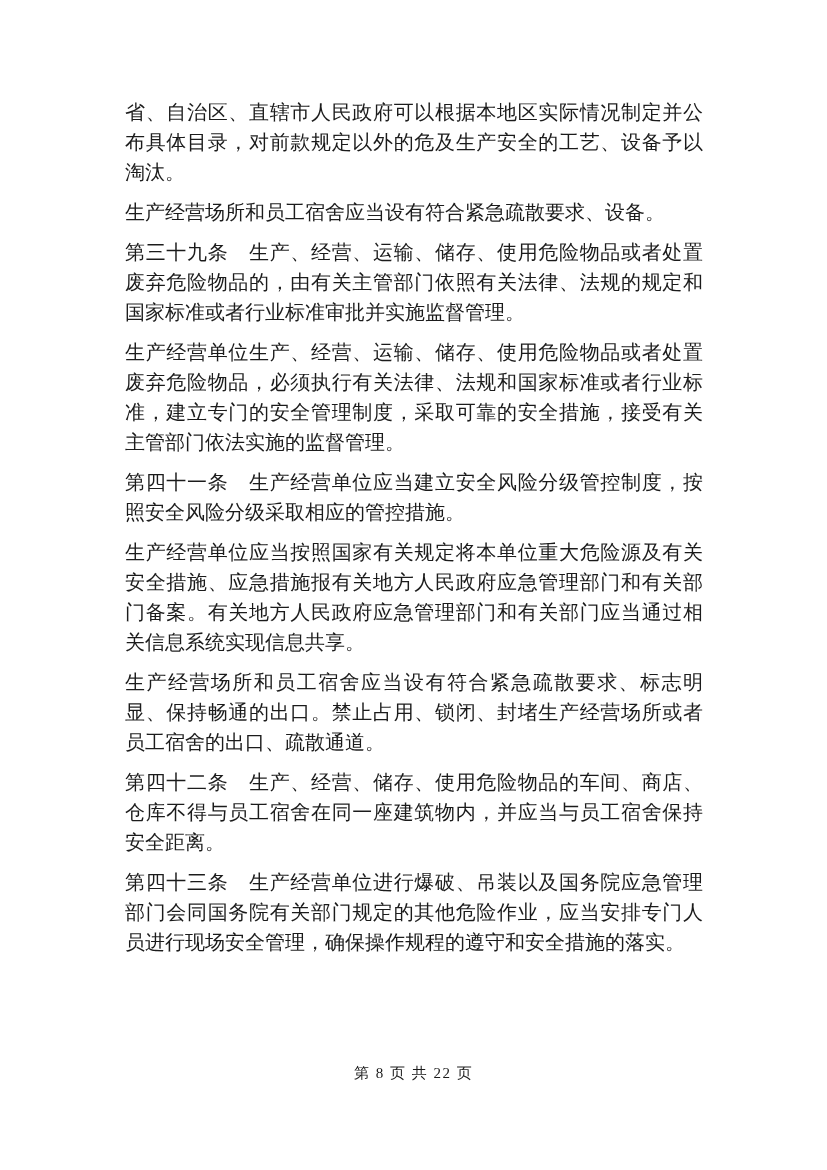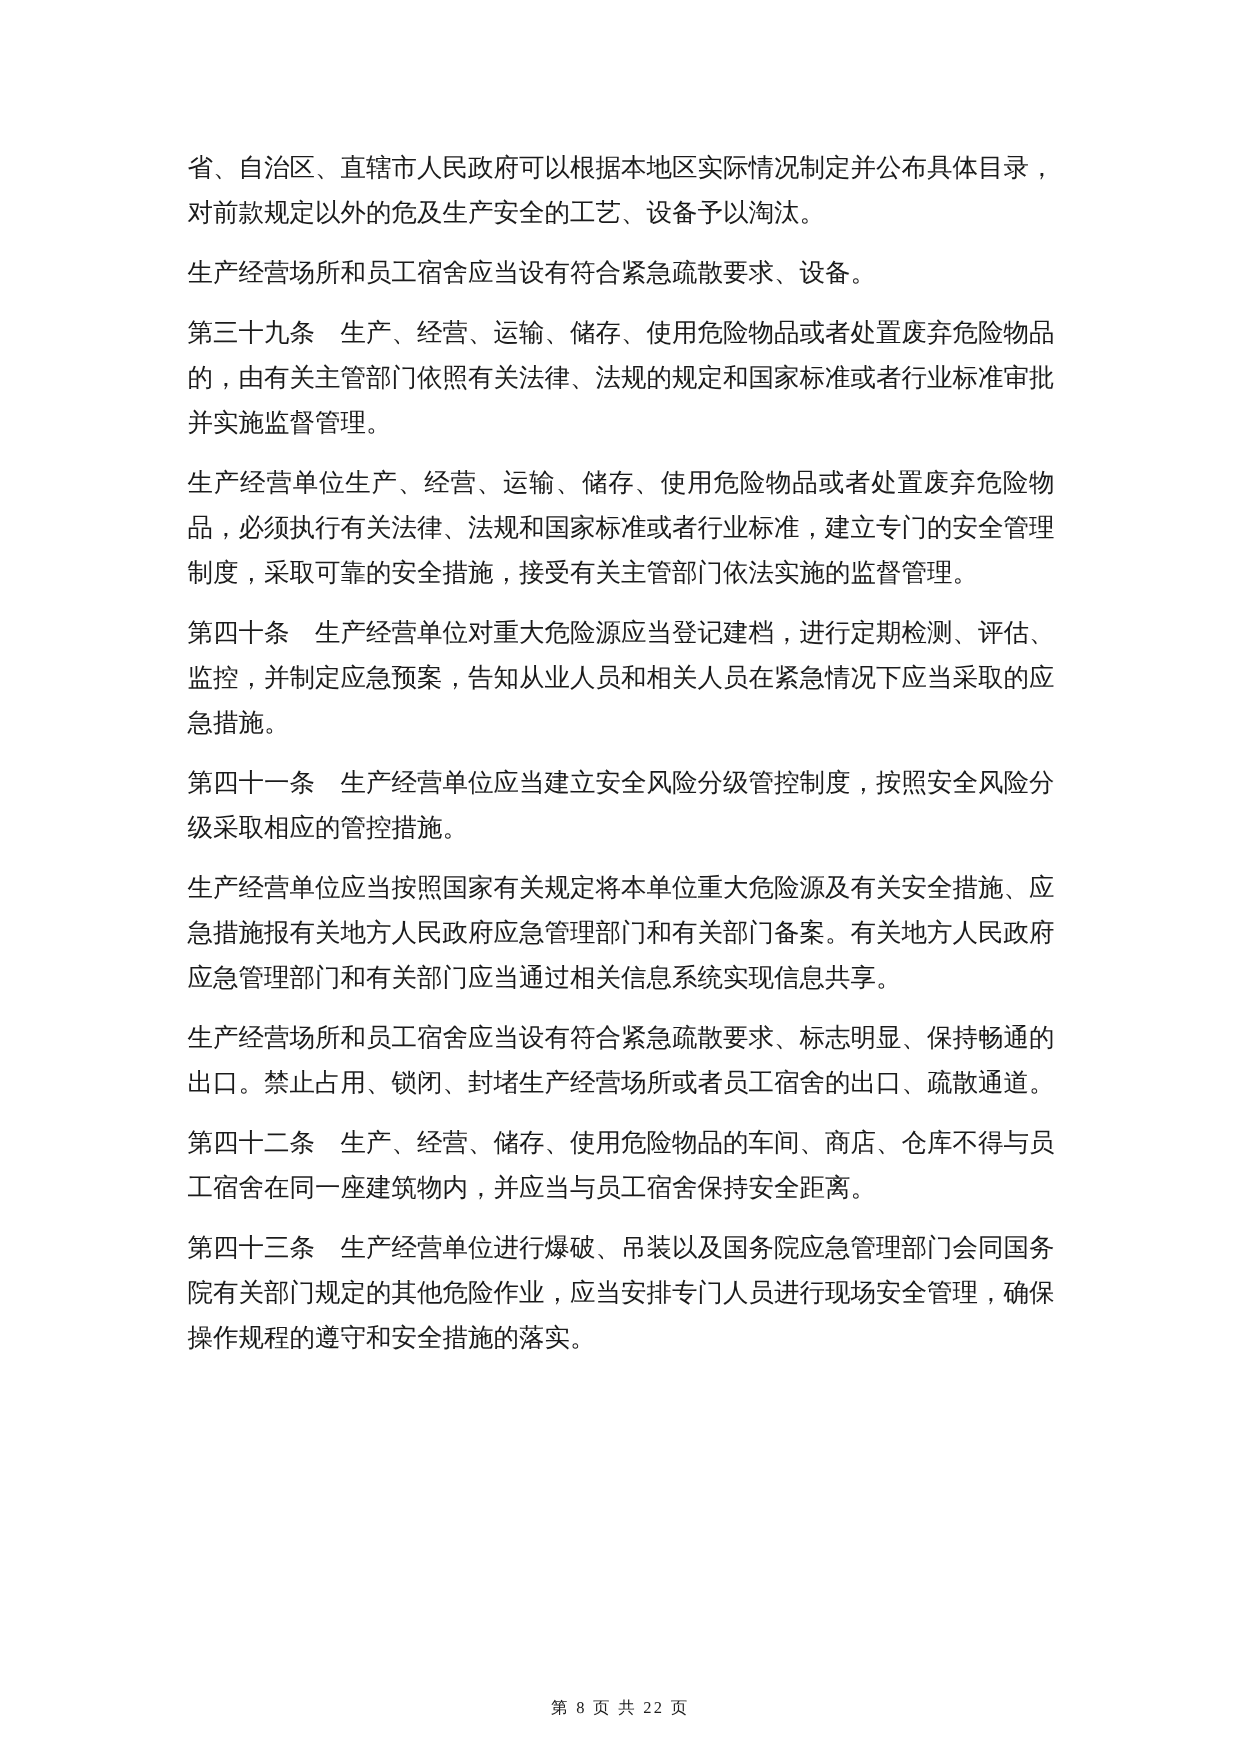--- a/index.html
+++ b/index.html
@@ -27,7 +27,7 @@
   }
   .content p {
     margin: 0 0 10px 0;
-    font-size: 17px;
+    font-size: 20px;
     line-height: 30px;
     text-align: justify;
     text-align-last: left;

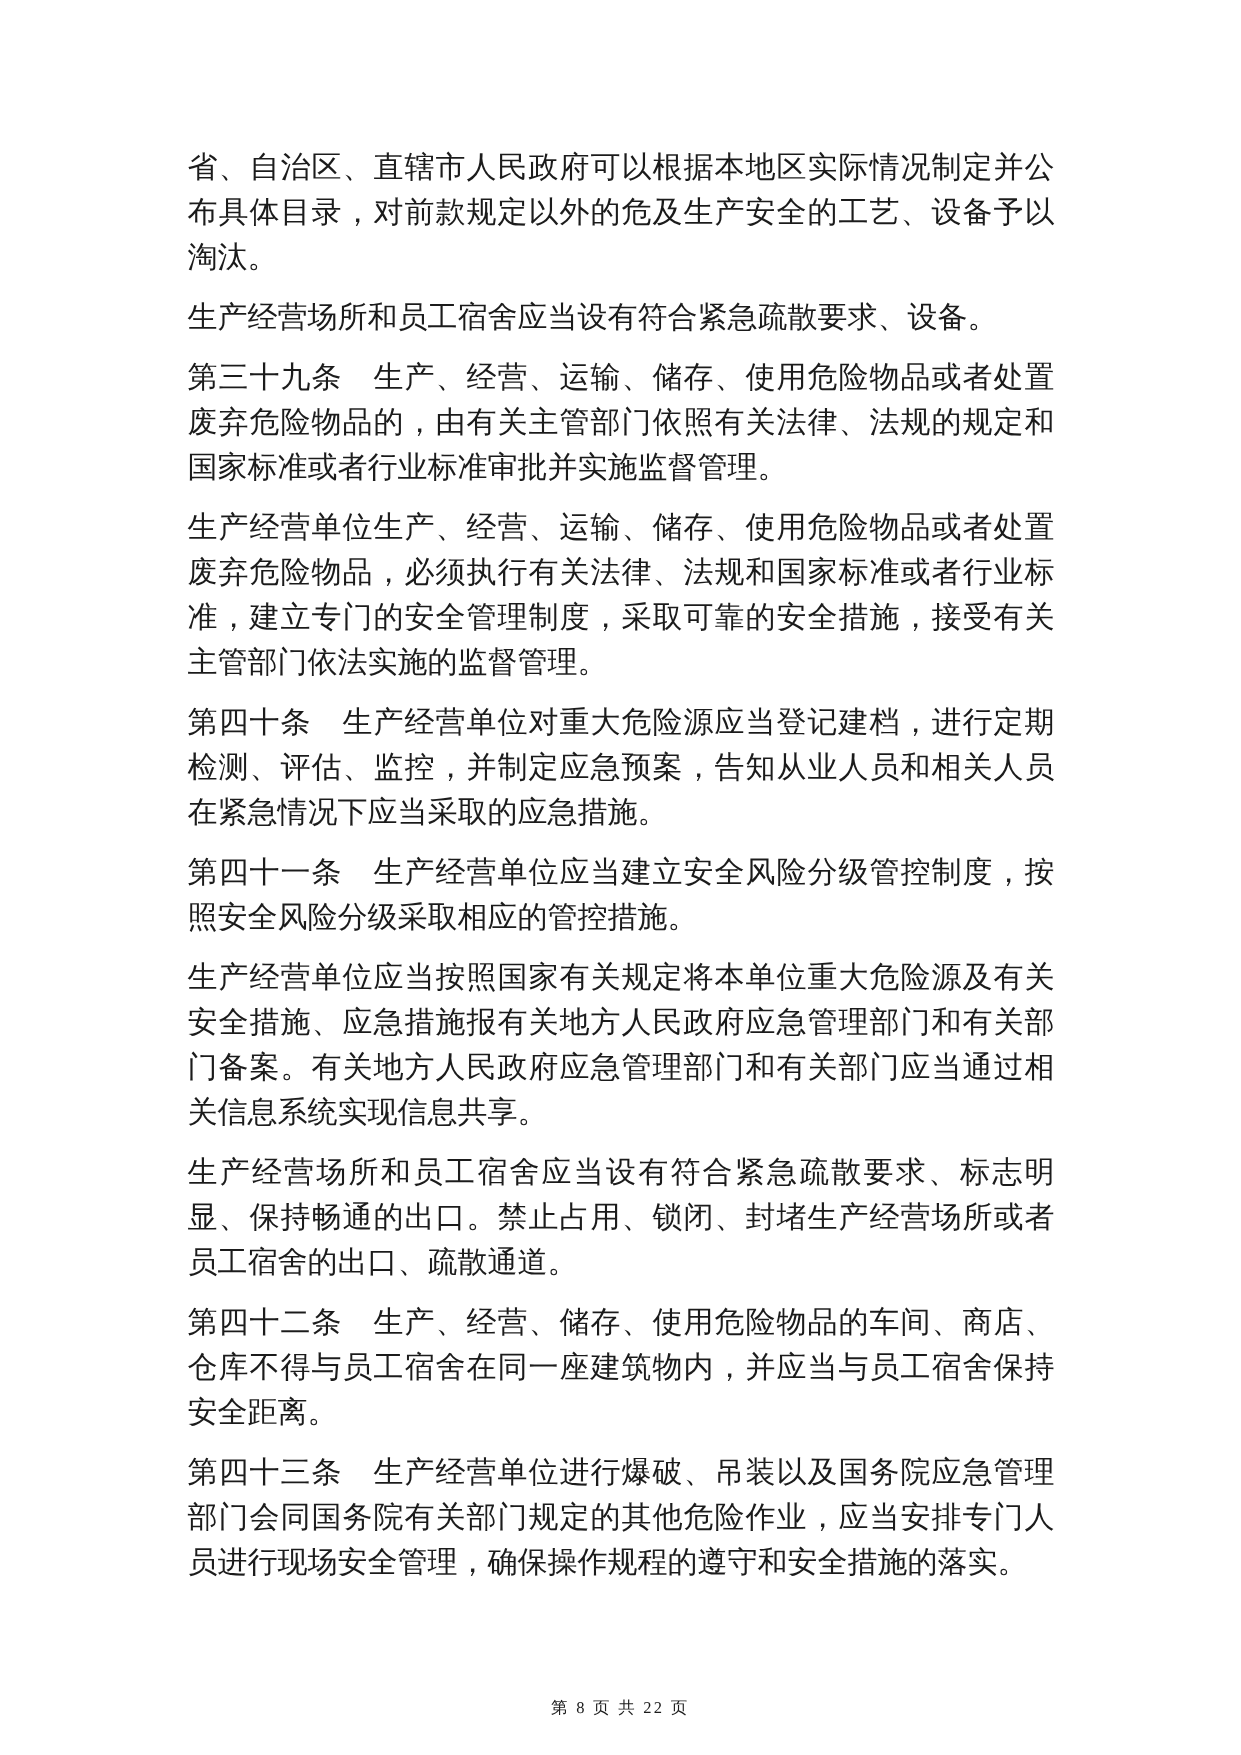--- a/index.html
+++ b/index.html
@@ -56,7 +56,6 @@
     <p>生产经营场所和员工宿舍应当设有符合紧急疏散要求、设备。</p>
     <p>第三十九条　生产、经营、运输、储存、使用危险物品或者处置废弃危险物品的，由有关主管部门依照有关法律、法规的规定和国家标准或者行业标准审批并实施监督管理。</p>
     <p>生产经营单位生产、经营、运输、储存、使用危险物品或者处置废弃危险物品，必须执行有关法律、法规和国家标准或者行业标准，建立专门的安全管理制度，采取可靠的安全措施，接受有关主管部门依法实施的监督管理。</p>
-    <p>第四十条　生产经营单位对重大危险源应当登记建档，进行定期检测、评估、监控，并制定应急预案，告知从业人员和相关人员在紧急情况下应当采取的应急措施。</p>
     <p>第四十一条　生产经营单位应当建立安全风险分级管控制度，按照安全风险分级采取相应的管控措施。</p>
     <p>生产经营单位应当按照国家有关规定将本单位重大危险源及有关安全措施、应急措施报有关地方人民政府应急管理部门和有关部门备案。有关地方人民政府应急管理部门和有关部门应当通过相关信息系统实现信息共享。</p>
     <p>生产经营场所和员工宿舍应当设有符合紧急疏散要求、标志明显、保持畅通的出口。禁止占用、锁闭、封堵生产经营场所或者员工宿舍的出口、疏散通道。</p>

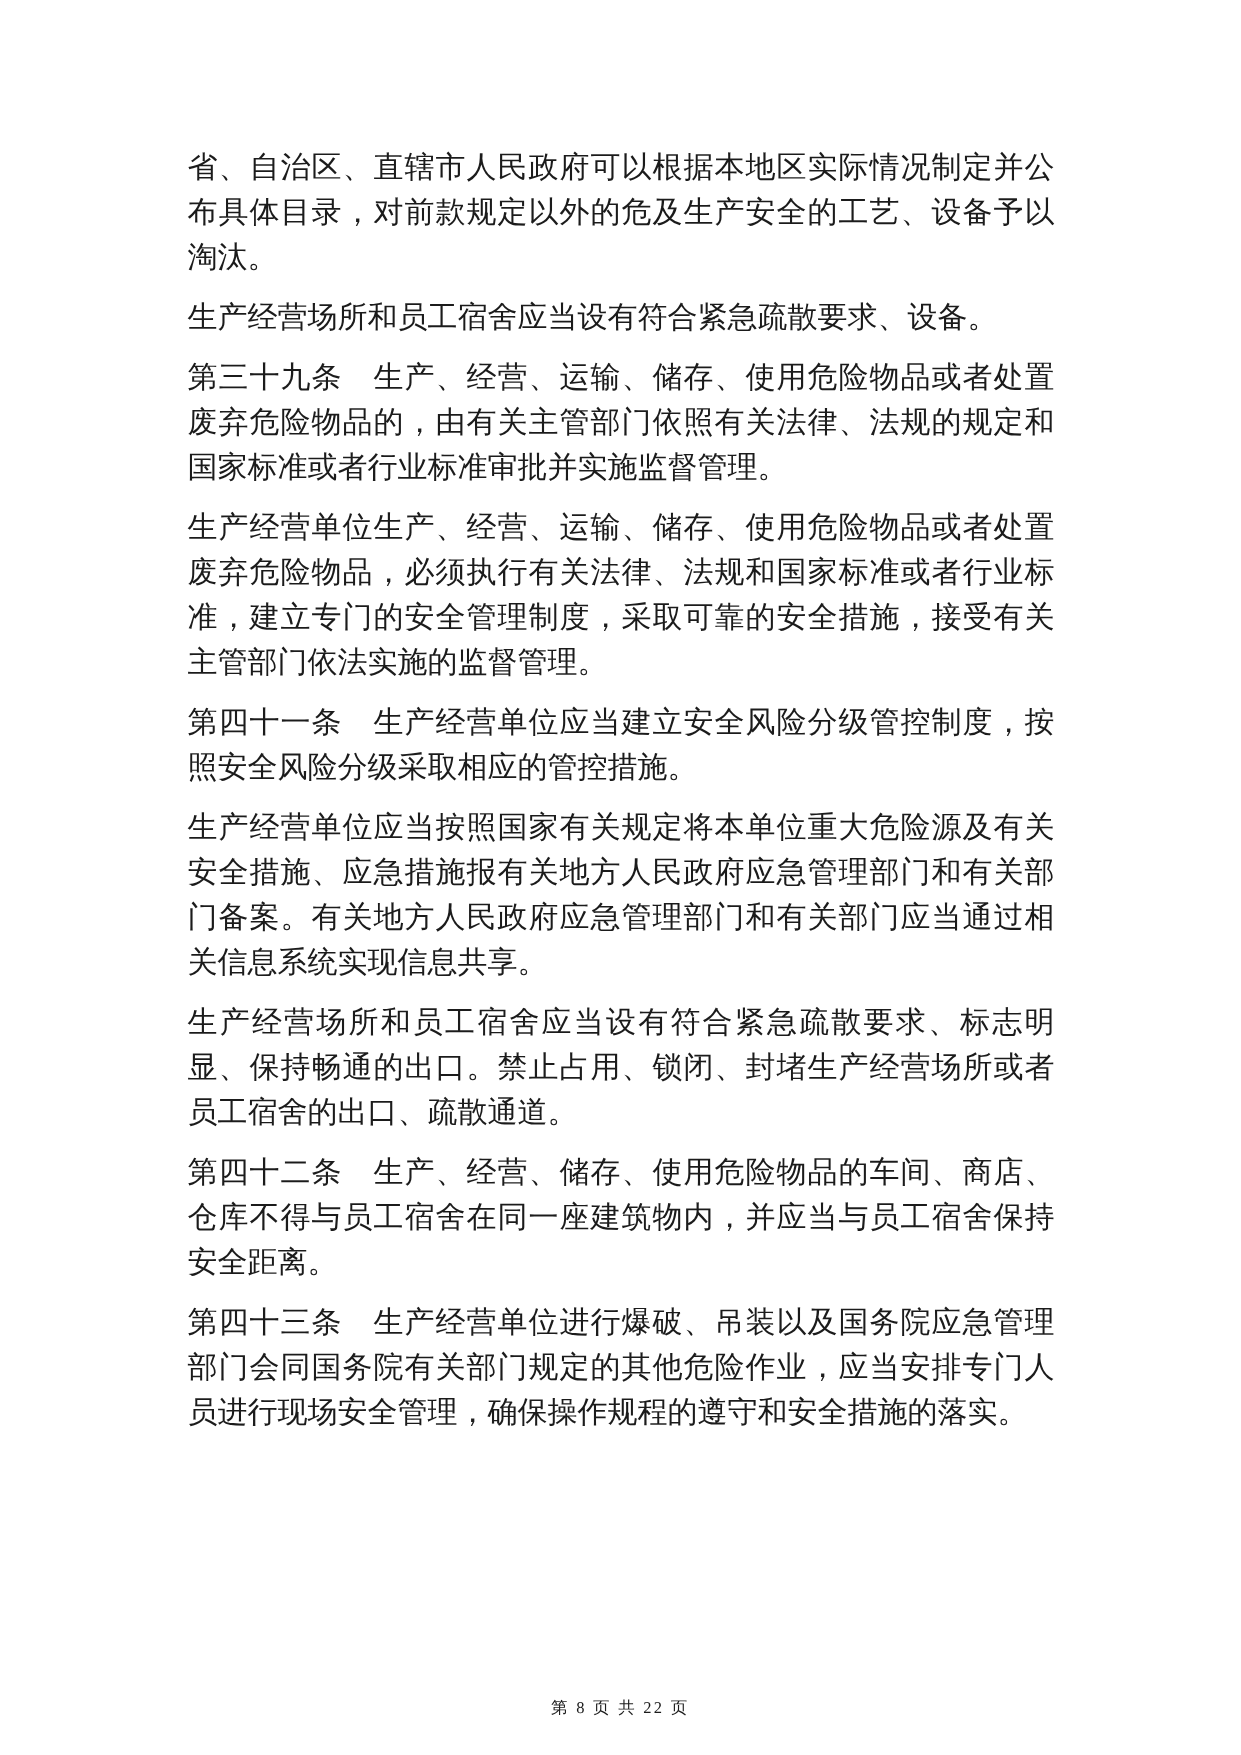--- a/index.html
+++ b/index.html
@@ -37,11 +37,11 @@
   }
   .footer {
     position: absolute;
-    top: 1130px;
+    top: 1064px;
     left: 0;
     width: 827px;
     text-align: center;
-    font-size: 11px;
+    font-size: 15px;
     line-height: 18px;
     letter-spacing: 1.5px;
     color: #1b1b1b;

